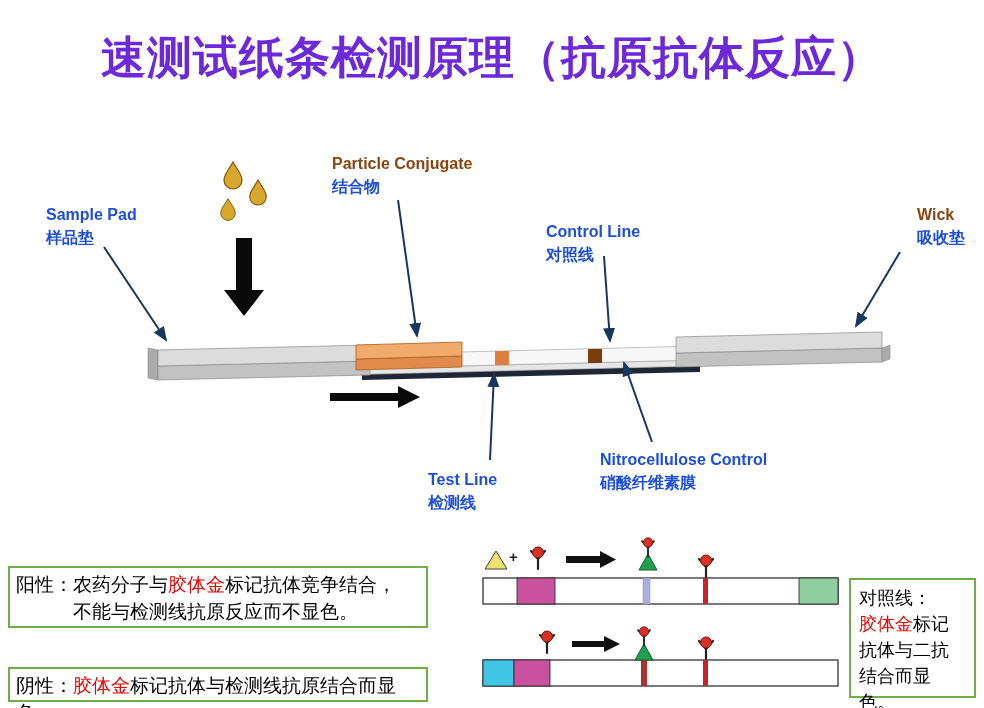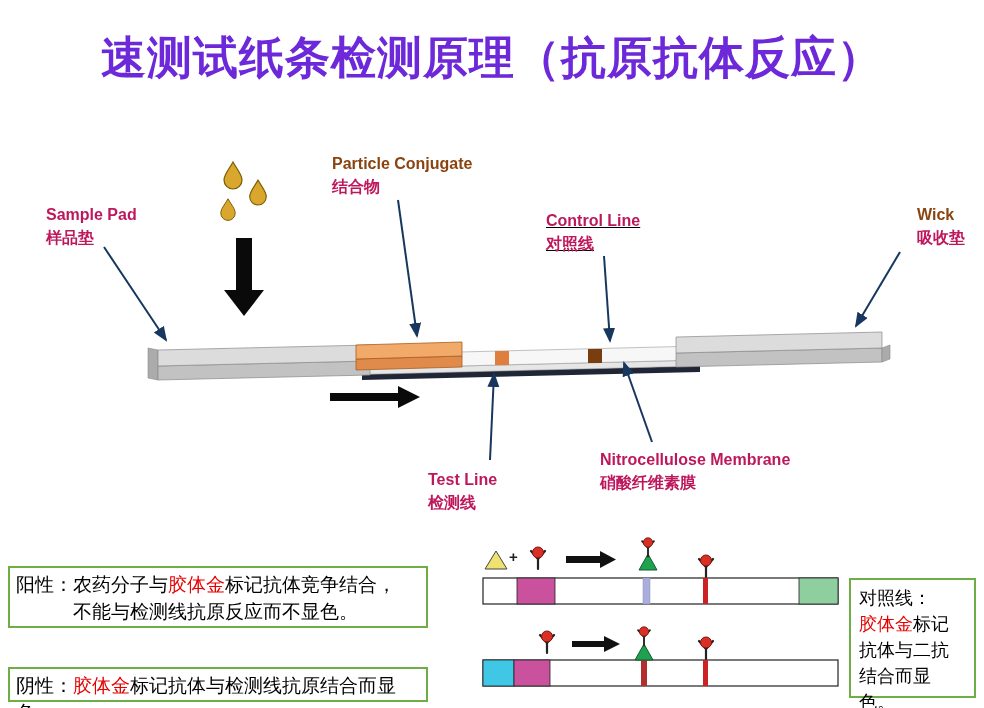--- a/index.html
+++ b/index.html
@@ -15,7 +15,7 @@
   .lbl{position:absolute;font-weight:700;line-height:1.45;}
   .lbl .en{font-size:16px;}
   .lbl .zh{font-size:16px;}
-  .navy{color:#be185d;}
+  .navy{color:#1d4ed8;}
   .brown{color:#8A4410;}
   svg.gfx{position:absolute;left:0;top:0;}
   .note-box{

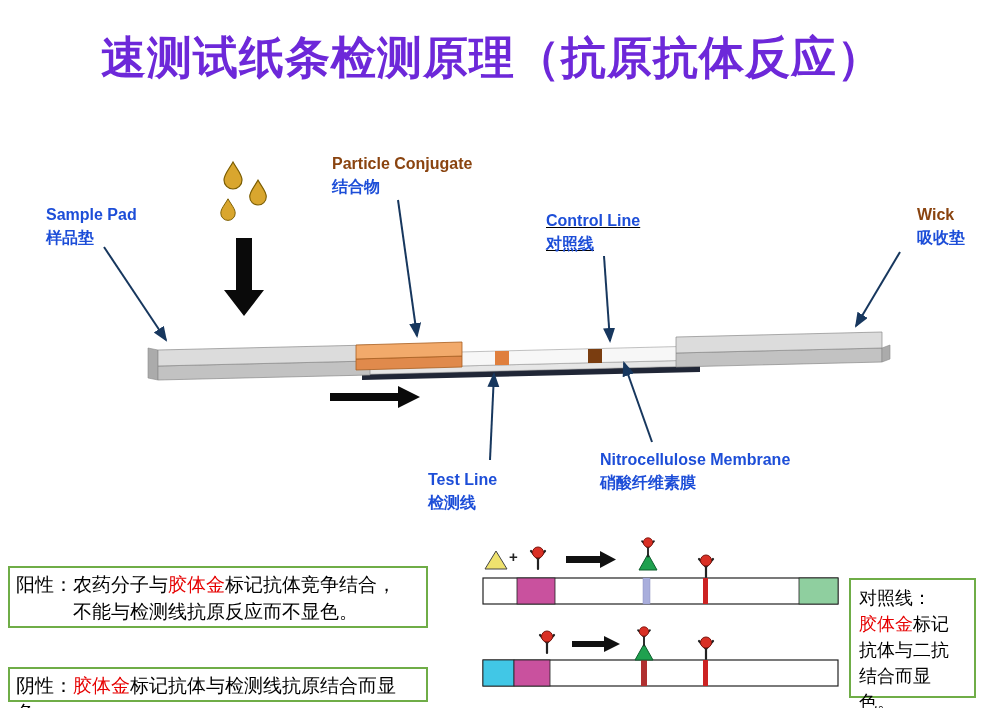--- a/index.html
+++ b/index.html
@@ -118,7 +118,7 @@
   <div class="zh navy">结合物</div>
 </div>
 
-<div class="lbl" style="left:546px;top:209px;text-decoration:underline;">
+<div class="lbl" style="left:546px;top:220px;">
   <div class="en navy">Control Line</div>
   <div class="zh navy">对照线</div>
 </div>

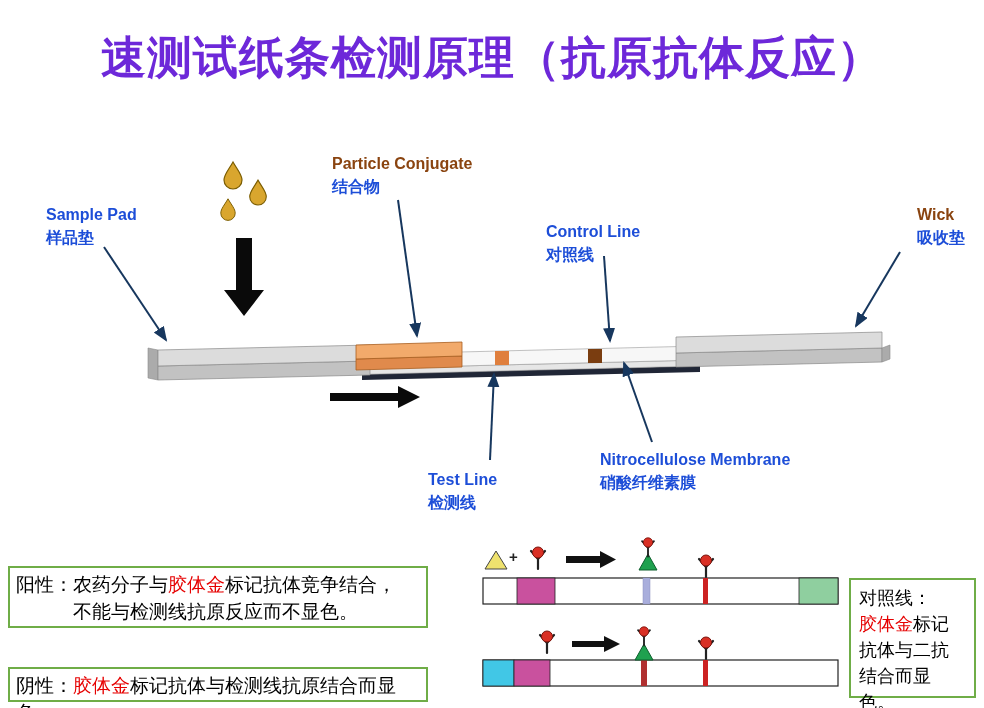--- a/index.html
+++ b/index.html
@@ -134,7 +134,7 @@
 </div>
 
 <div class="lbl" style="left:600px;top:448px;">
-  <div class="en navy">Nitrocellulose Membrane</div>
+  <div class="en navy">Nitrocellulose Control</div>
   <div class="zh navy">硝酸纤维素膜</div>
 </div>
 

